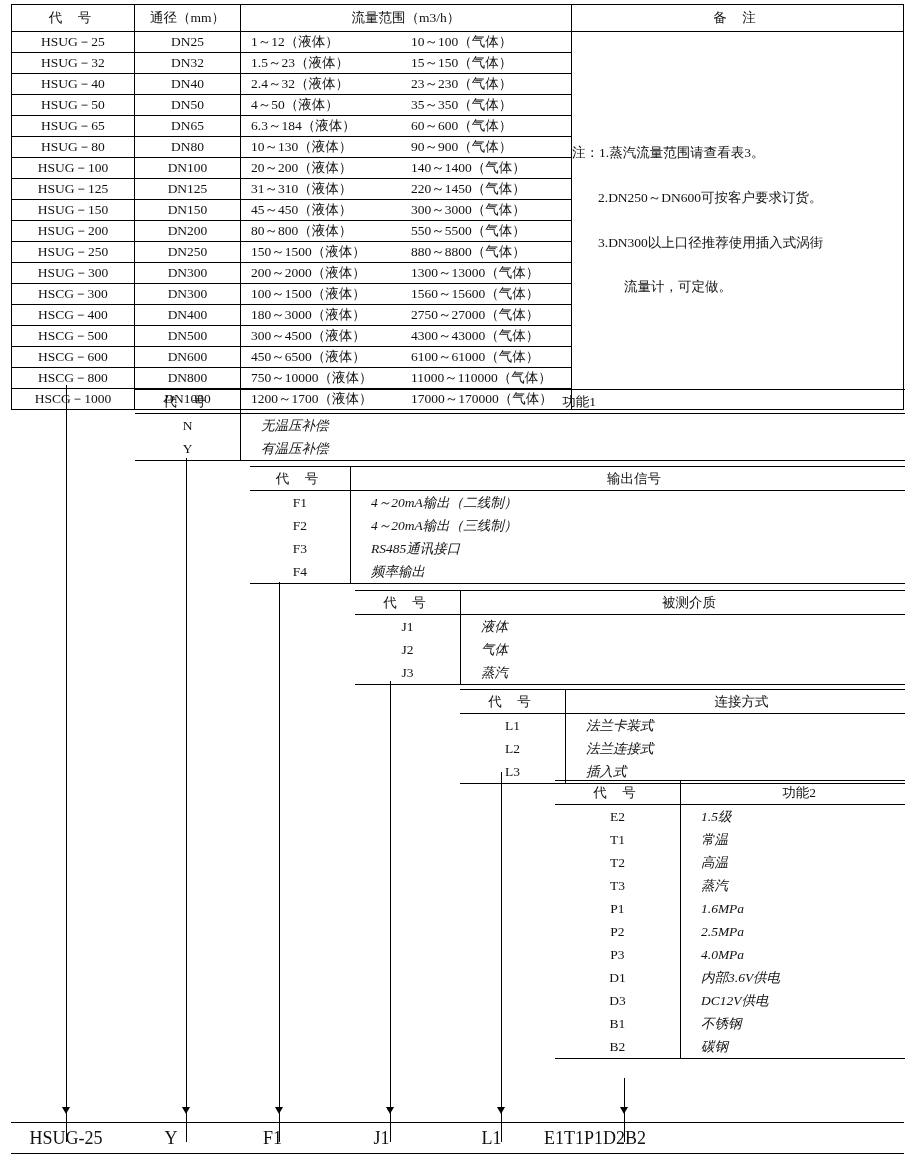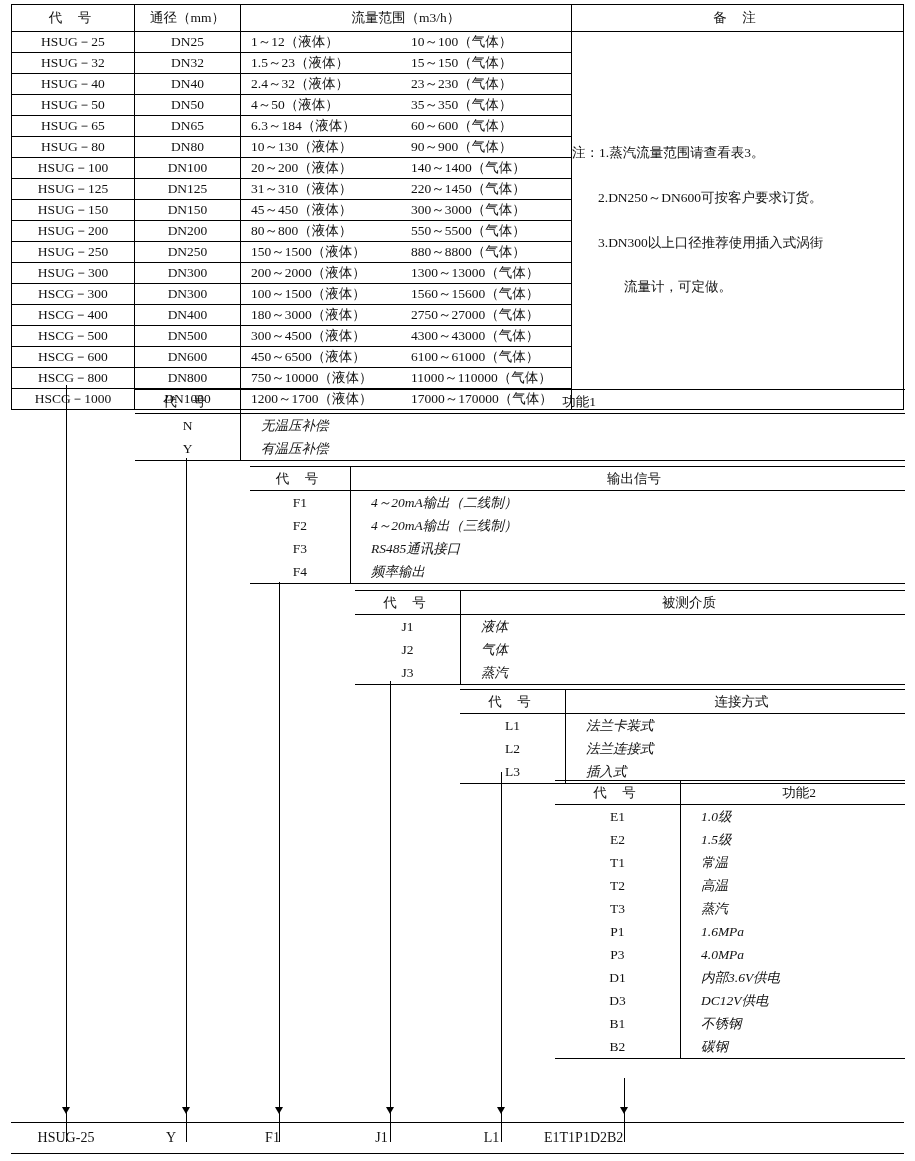--- a/index.html
+++ b/index.html
@@ -392,10 +392,6 @@
     </tbody>
       <tbody id="cas5-body">
         <tr>
-          <td class="c-code">E1</td>
-          <td class="c-desc">1.0级</td>
-        </tr>
-        <tr>
           <td class="c-code">E2</td>
           <td class="c-desc">1.5级</td>
         </tr>

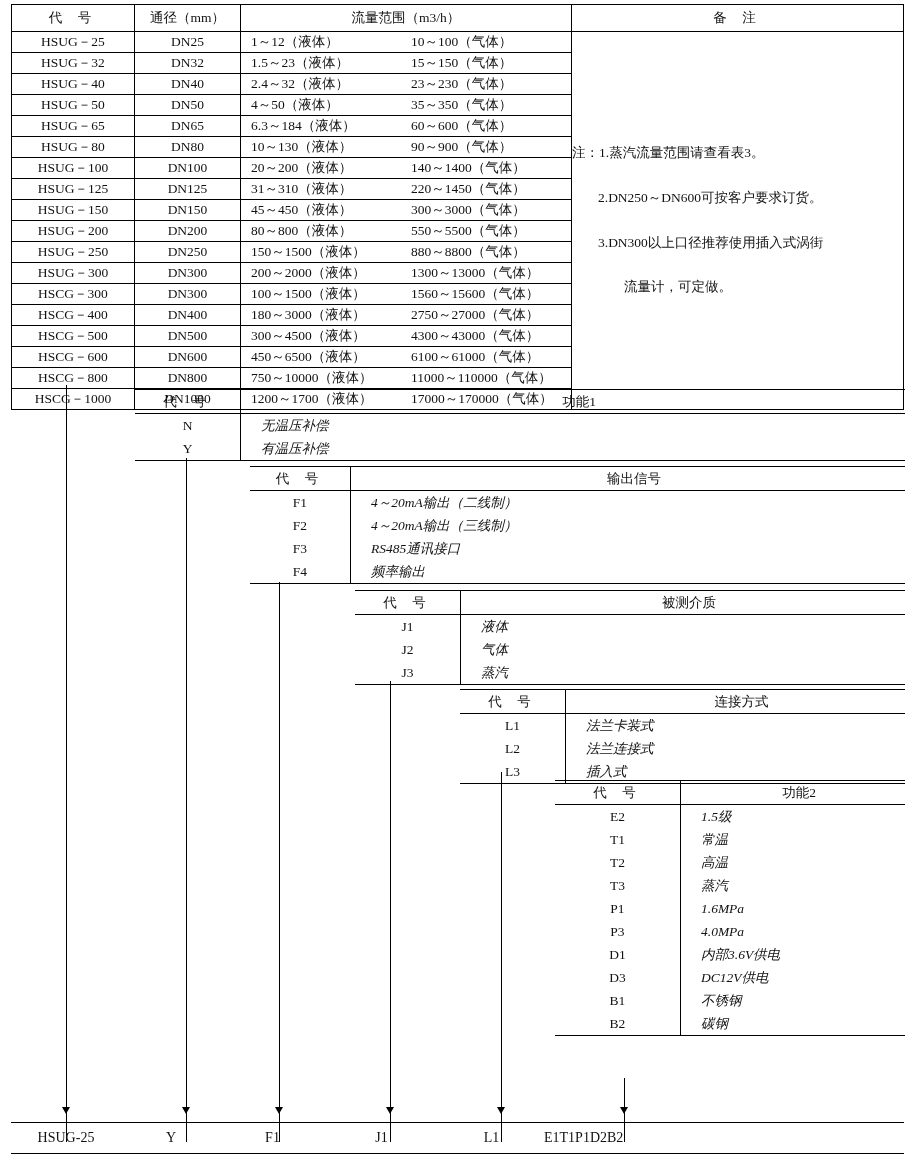--- a/index.html
+++ b/index.html
@@ -412,6 +412,10 @@
           <td class="c-desc">1.6MPa</td>
         </tr>
         <tr>
+          <td class="c-code">P2</td>
+          <td class="c-desc">2.5MPa</td>
+        </tr>
+        <tr>
           <td class="c-code">P3</td>
           <td class="c-desc">4.0MPa</td>
         </tr>

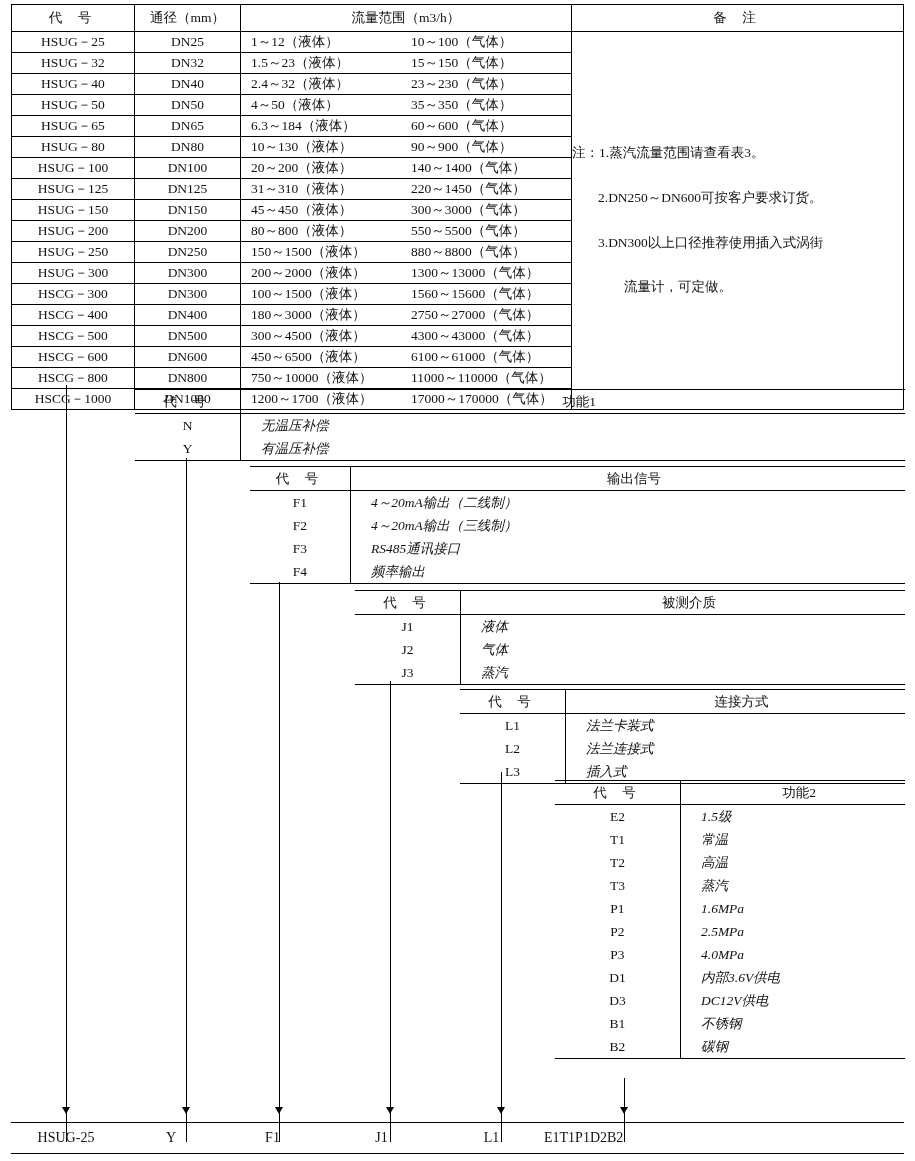--- a/index.html
+++ b/index.html
@@ -77,7 +77,7 @@
     border-top:1px solid #000;border-bottom:1px solid #000;
   }
   .tbl-bottom td{
-    height:30px;font-size:14px;padding:0;vertical-align:middle;
+    height:30px;font-size:18px;padding:0;vertical-align:middle;
   }
   .b1{width:110px;text-align:center;}
   .b2{width:100px;text-align:center;}

